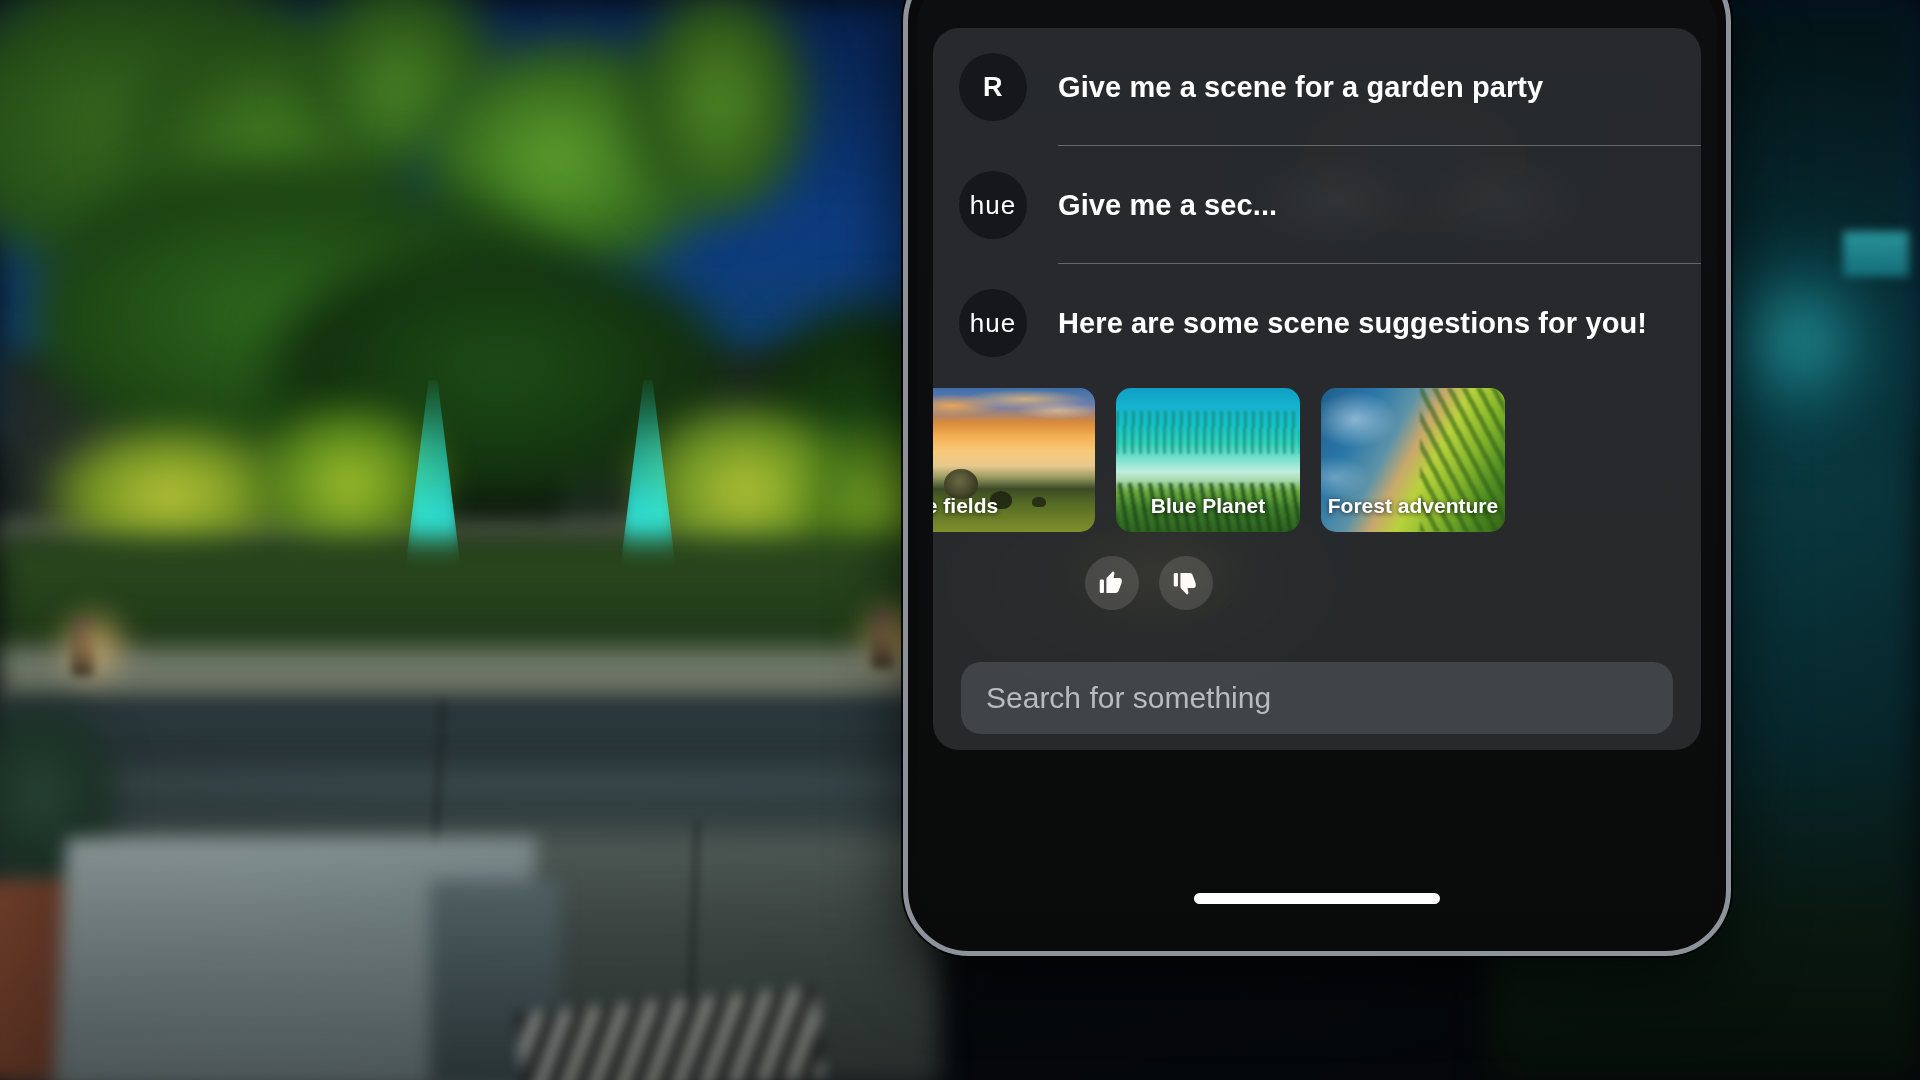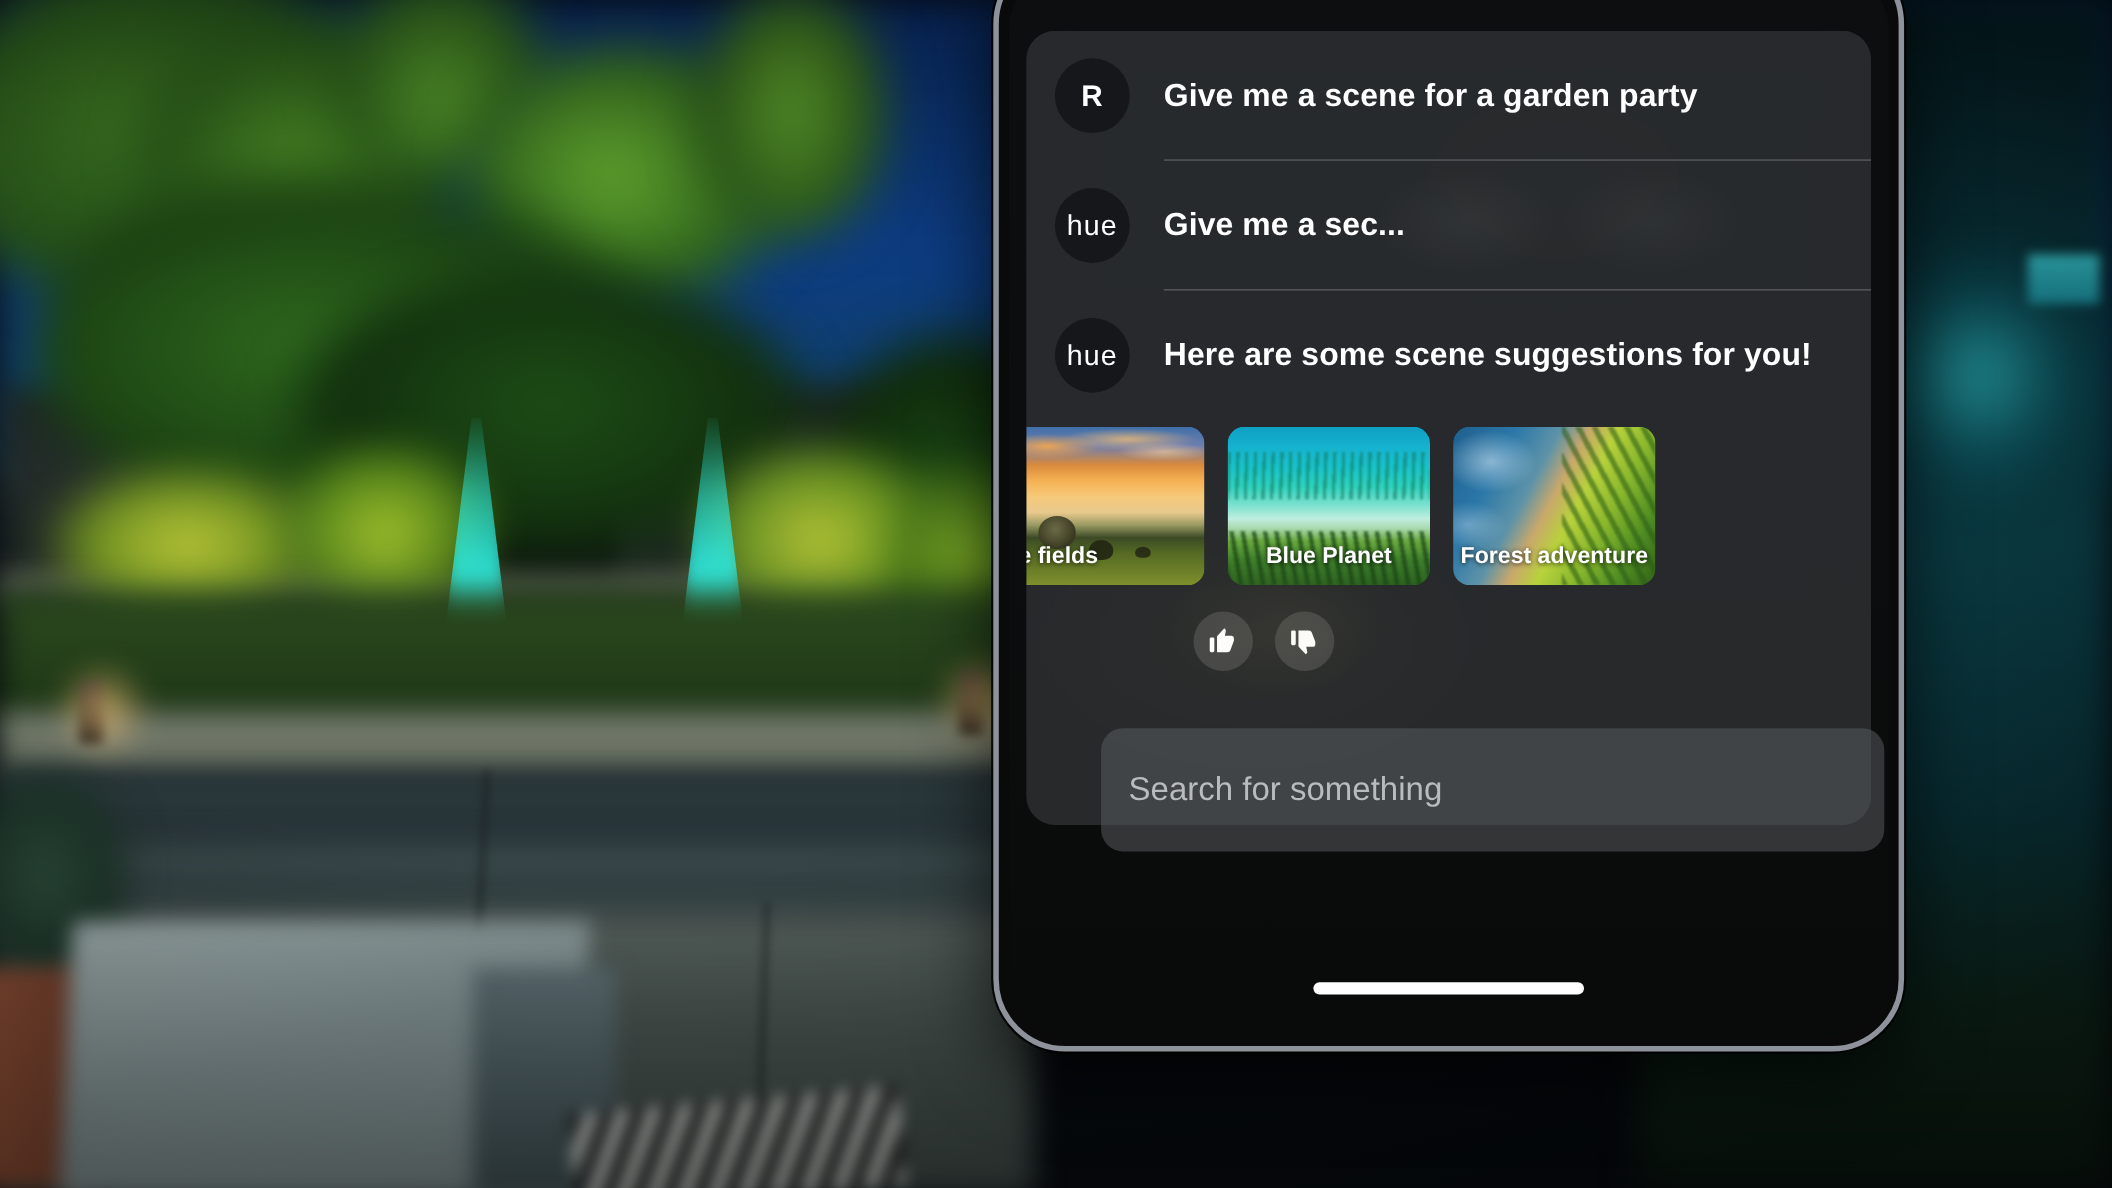--- a/index.html
+++ b/index.html
@@ -332,12 +332,11 @@
   #search-bar {
     position:absolute;
     left:44px; top:692px;
-    width:712px; height:112px;
+    width:712px; height:72px;
     border-radius:20px;
     background:rgba(92,96,99,.5);
     display:flex; align-items:center;
     padding-left:25px;
-    margin-left:40px;
   }
   #search-input {
     width:100%; height:100%;

